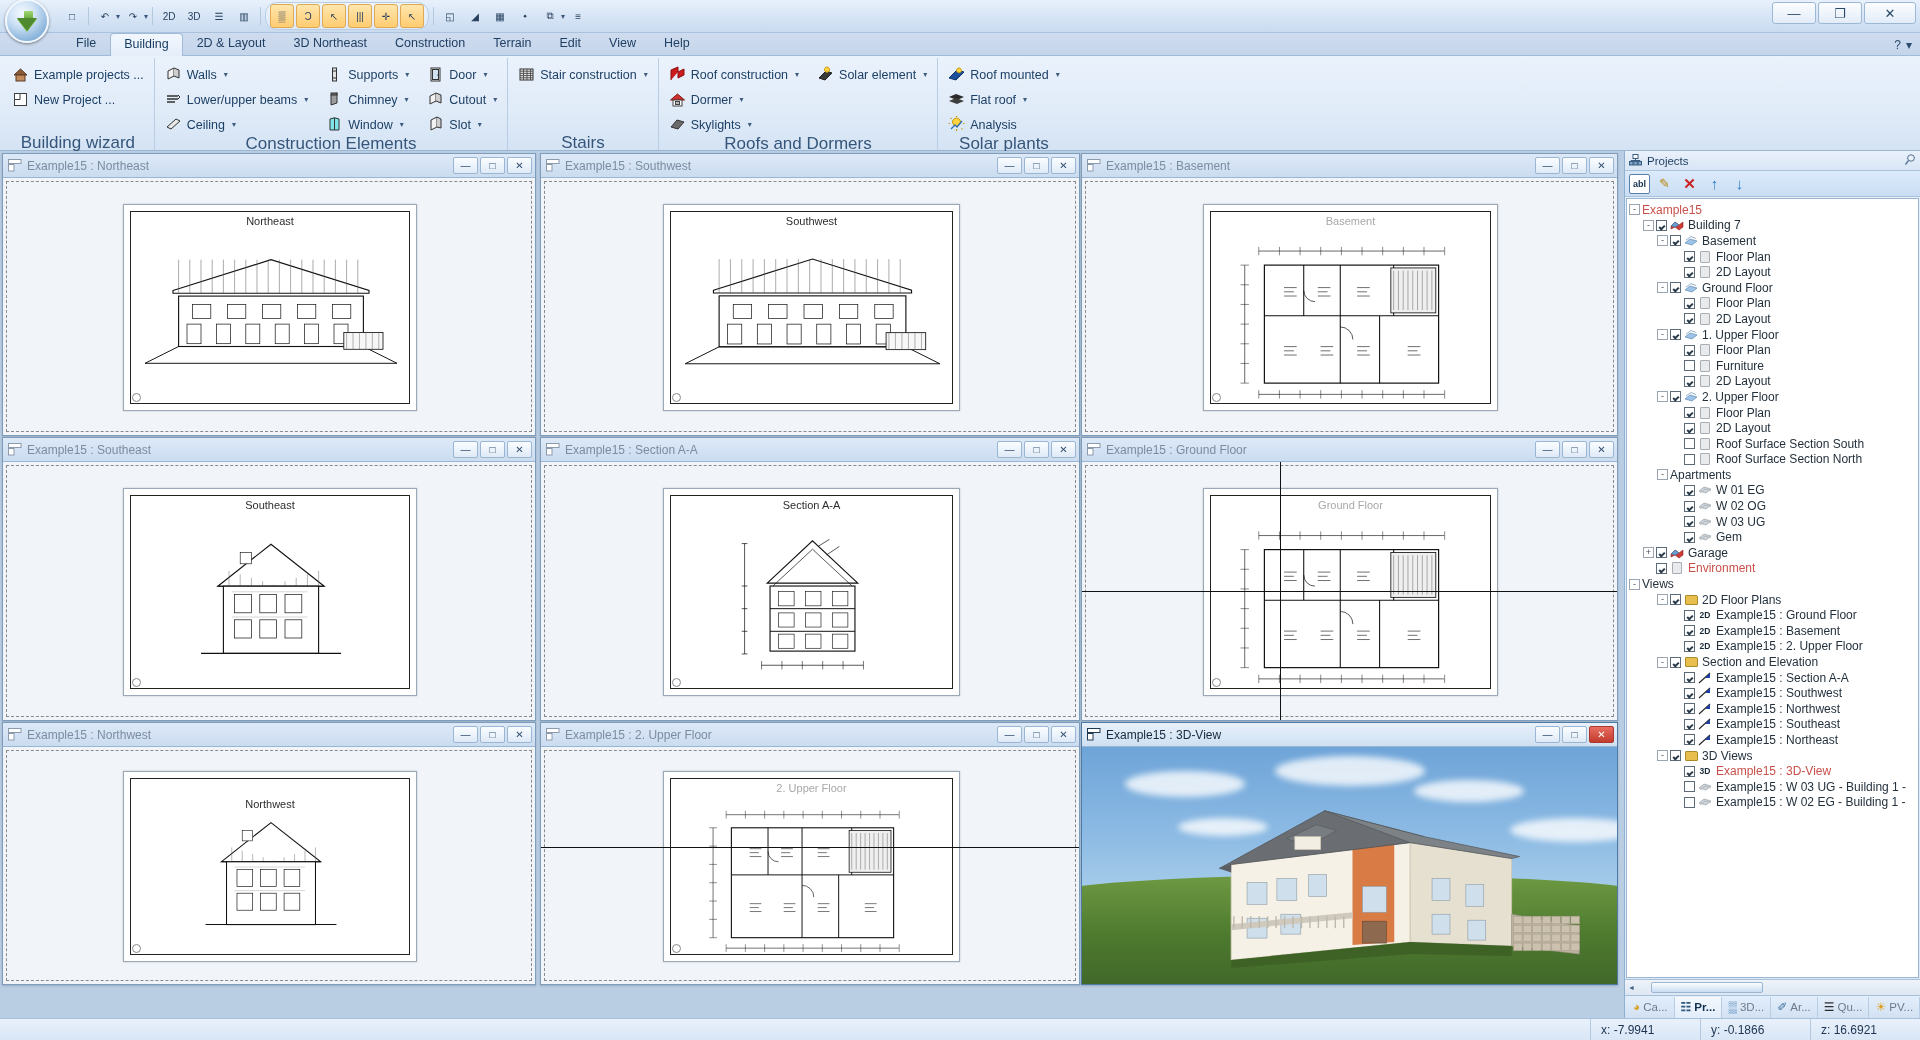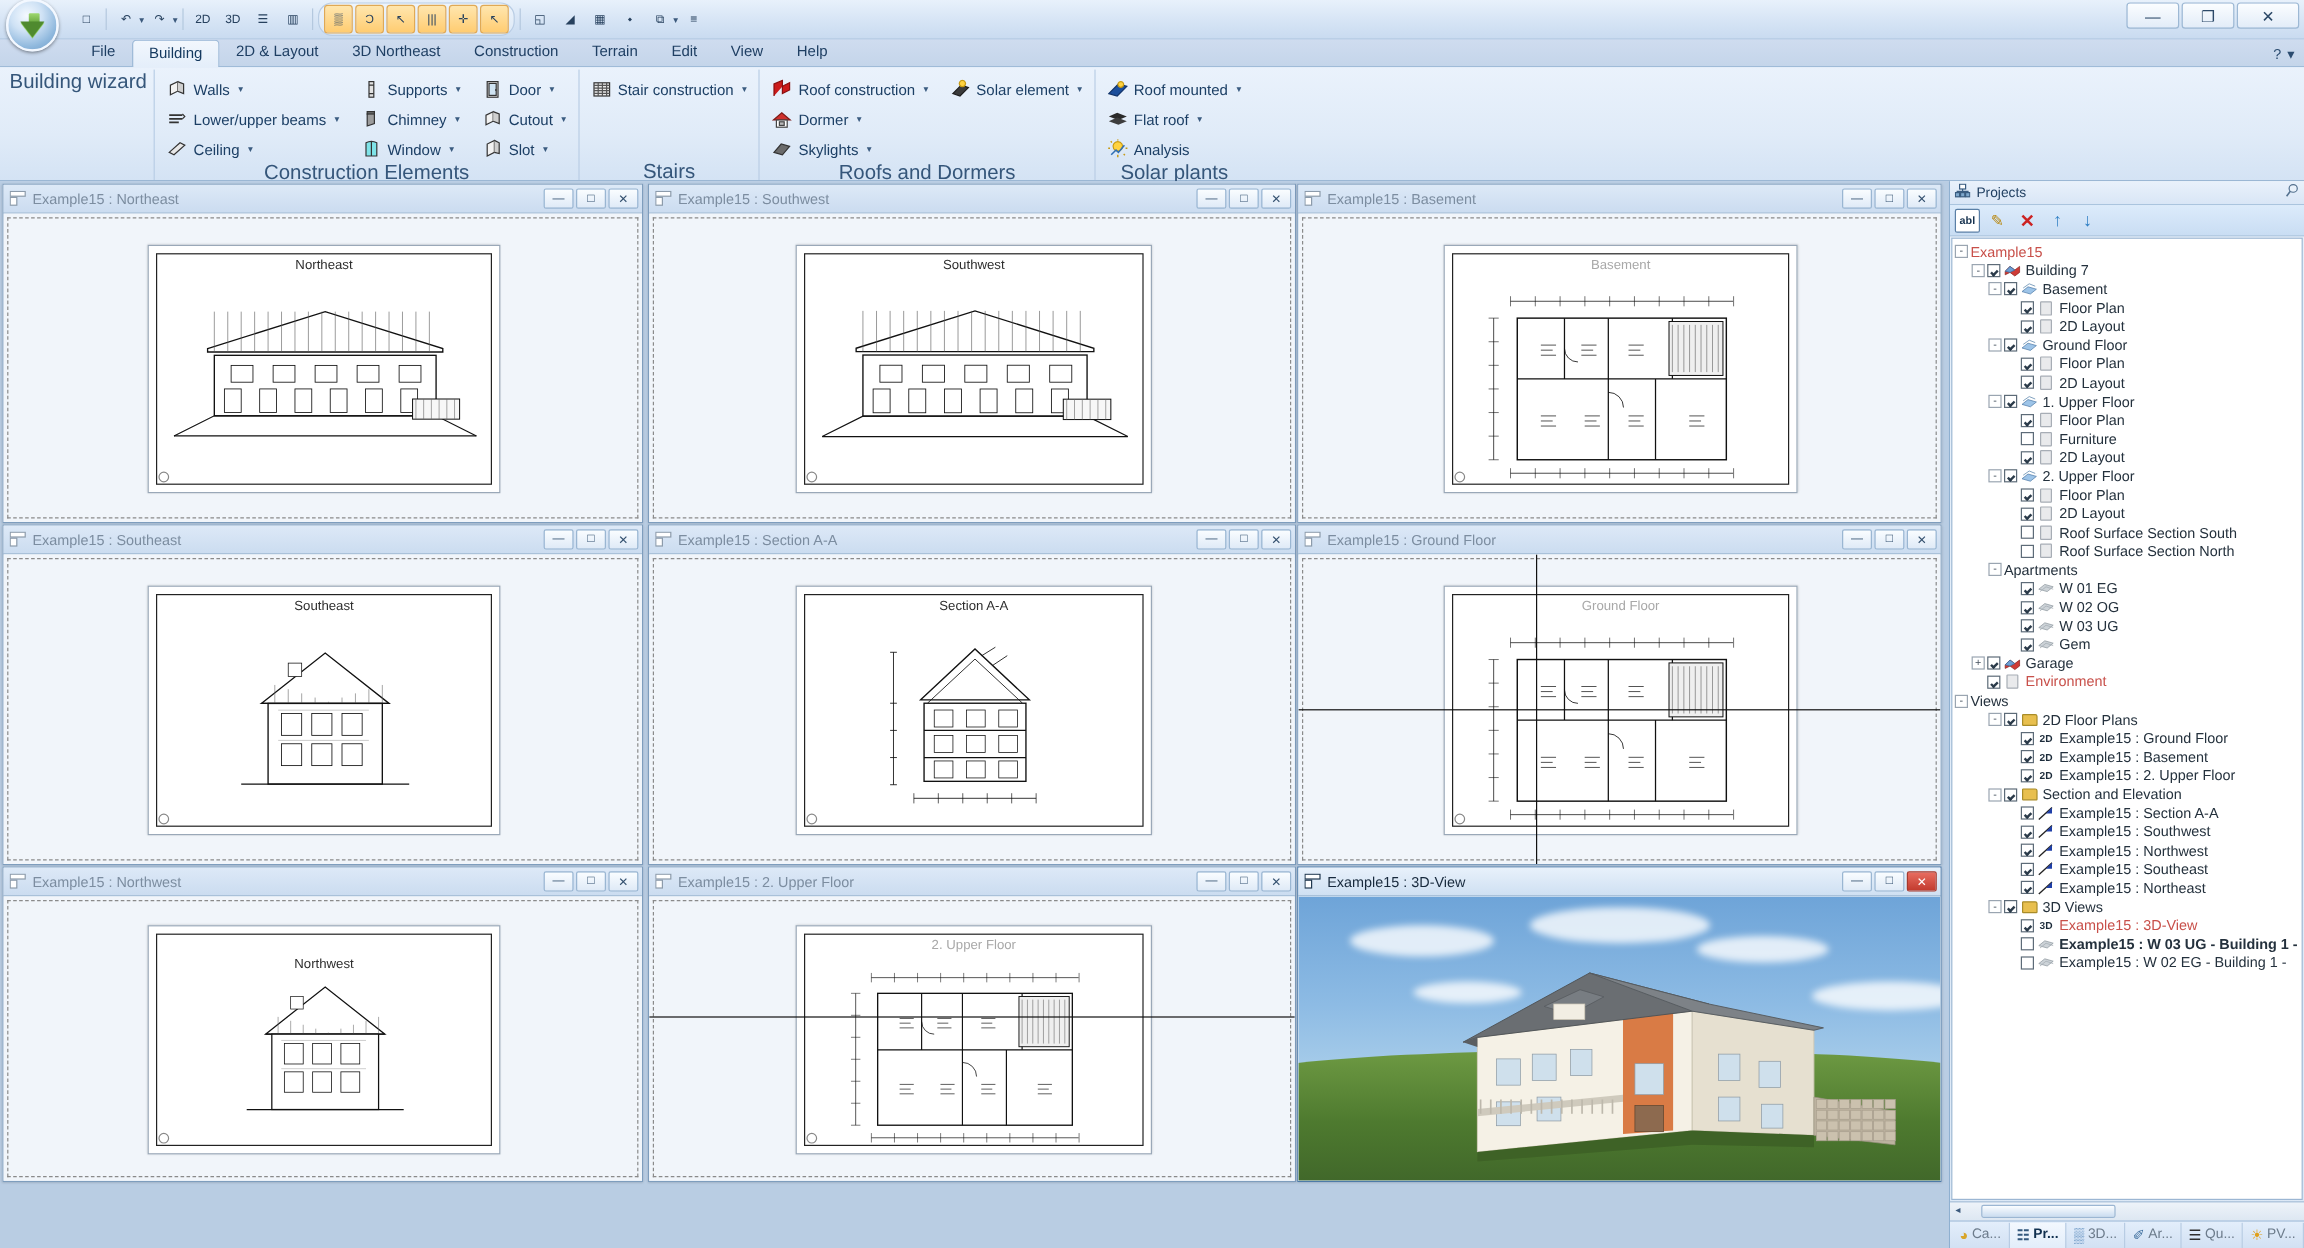--- a/index.html
+++ b/index.html
@@ -316,6 +316,28 @@
 
   <div class="ribbon" id="ribbon">
       <div class="rgroup">
+        <div class="gcontent">
+          <div class="gcol">
+            <div class="gitem">
+              <span class="ico">
+                <svg width="17" height="17" viewBox="0 0 17 17">
+                  <path d="M2 9 L8.5 3 L15 9 Z" fill="#8a5a38" stroke="#5d3a22" stroke-width="1"></path>
+                  <rect x="4" y="9" width="9" height="6" fill="#c08a5e" stroke="#5d3a22"></rect>
+                </svg>
+              </span>
+              <span>Example projects ...</span>
+            </div>
+            <div class="gitem">
+              <span class="ico">
+                <svg width="17" height="17" viewBox="0 0 17 17">
+                  <rect x="2.5" y="2.5" width="12" height="12" fill="#fff" stroke="#3d3d3d"></rect>
+                  <path d="M2.5 8.5 H8 V2.5" fill="#fff" stroke="#3d3d3d" stroke-width="1"></path>
+                </svg>
+              </span>
+              <span>New Project ...</span>
+            </div>
+          </div>
+        </div>
         <div class="glabel">Building wizard</div>
       </div>
       <div class="rgroup">

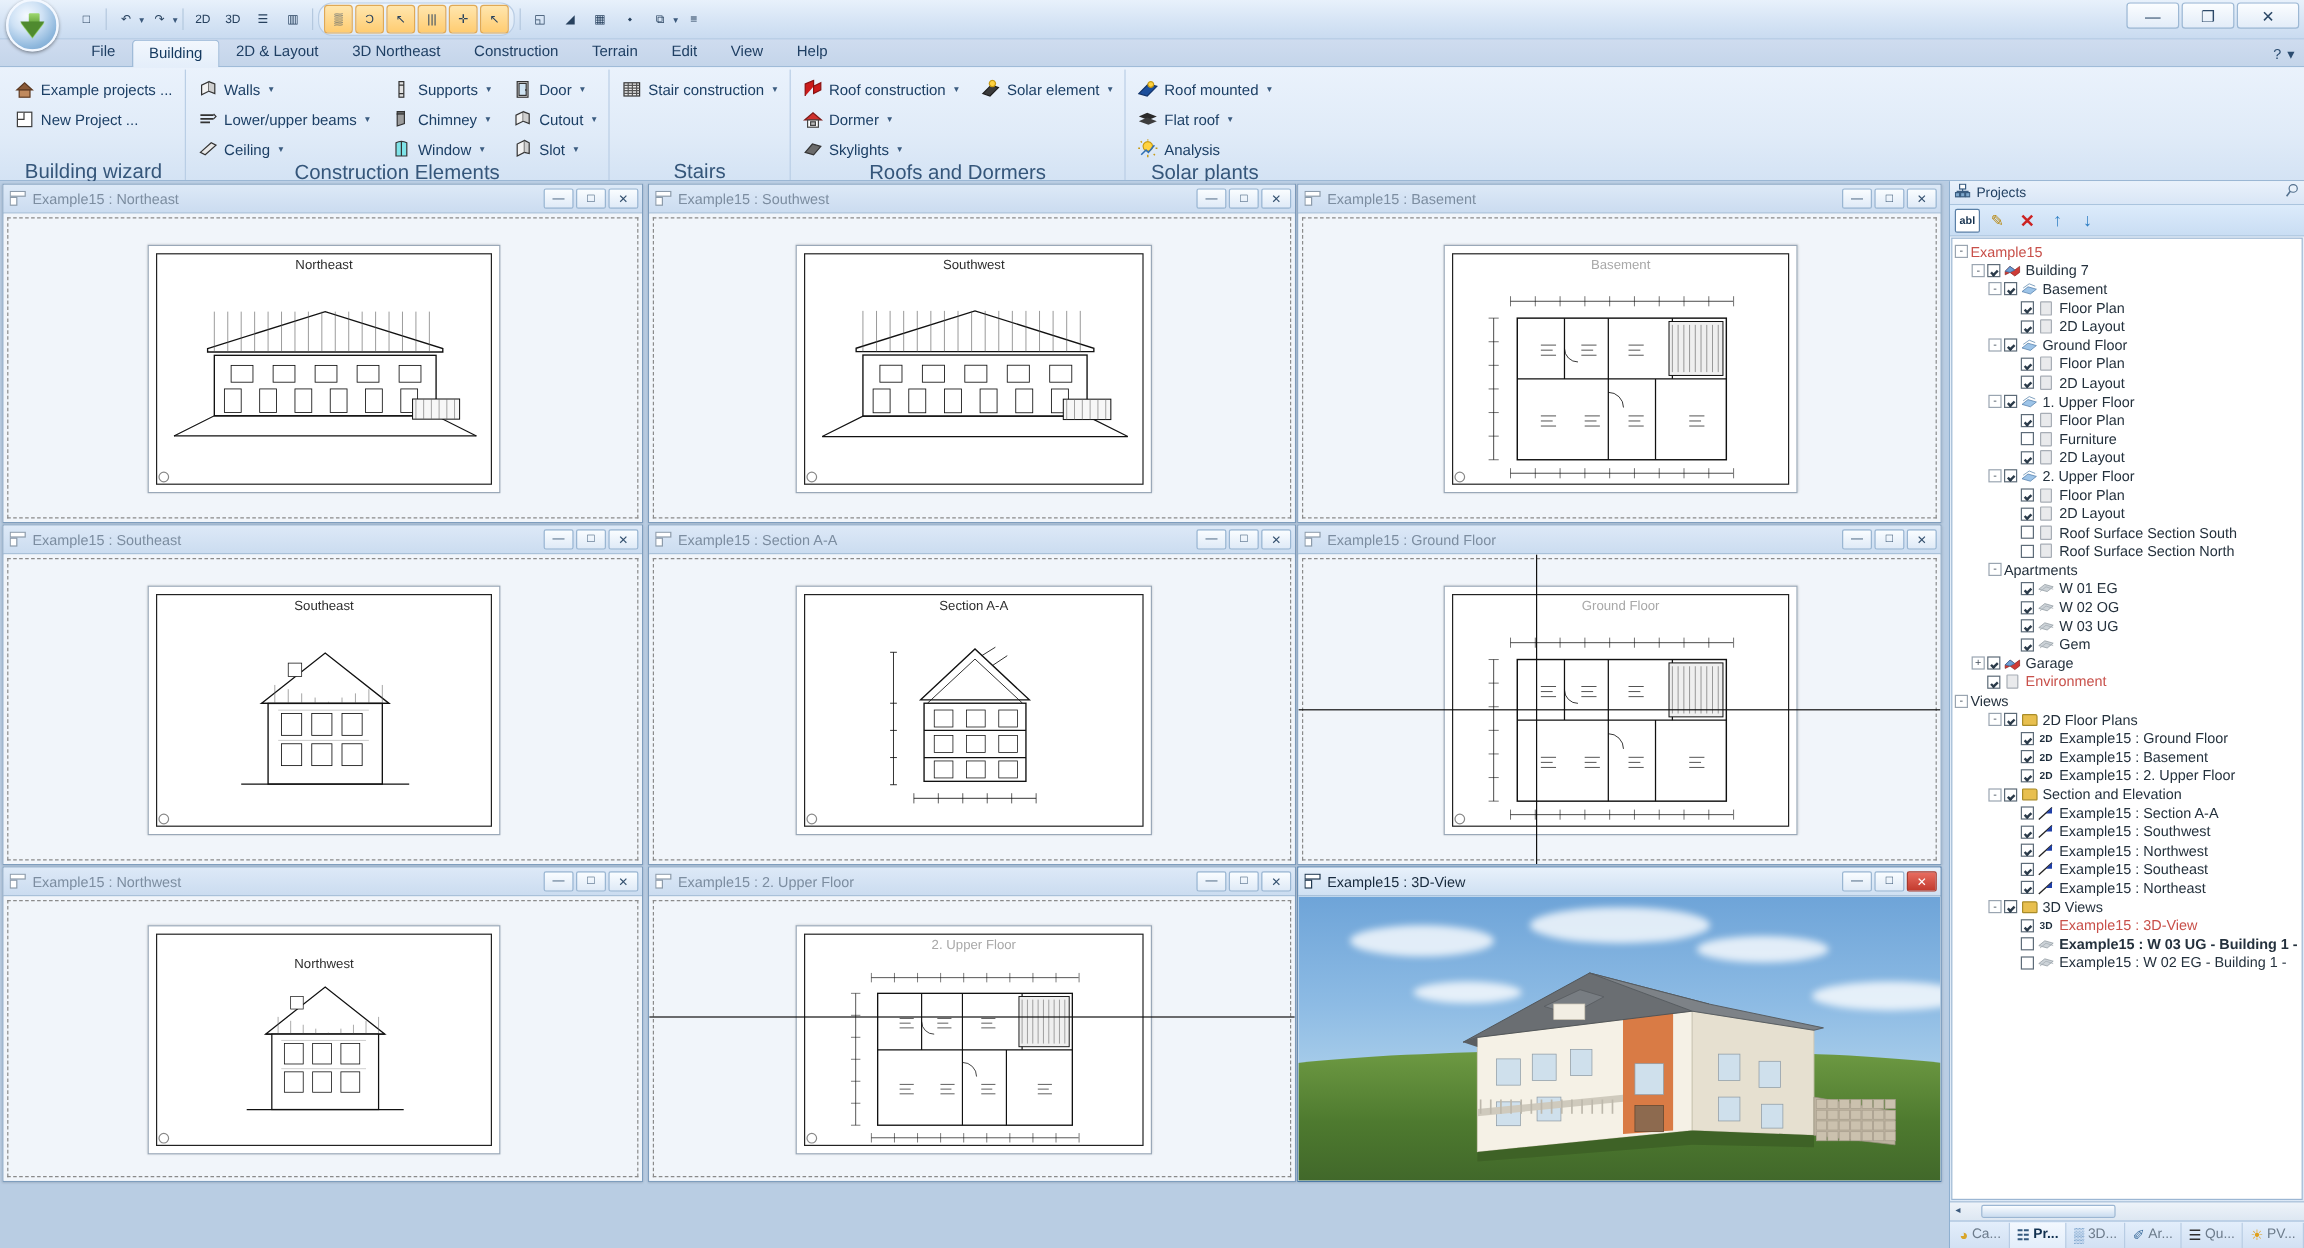--- a/index.html
+++ b/index.html
@@ -1493,7 +1493,7 @@
             </span>
             <span class="tlabel red">Example15 : 3D-View</span>
           </div>
-          <div class="trow" style="padding-left: 42px; font-weight: bold;">
+          <div class="trow" style="padding-left: 42px;">
             <span class="expspace"></span>
             <span class="cbx"></span>
             <span class="ticon">

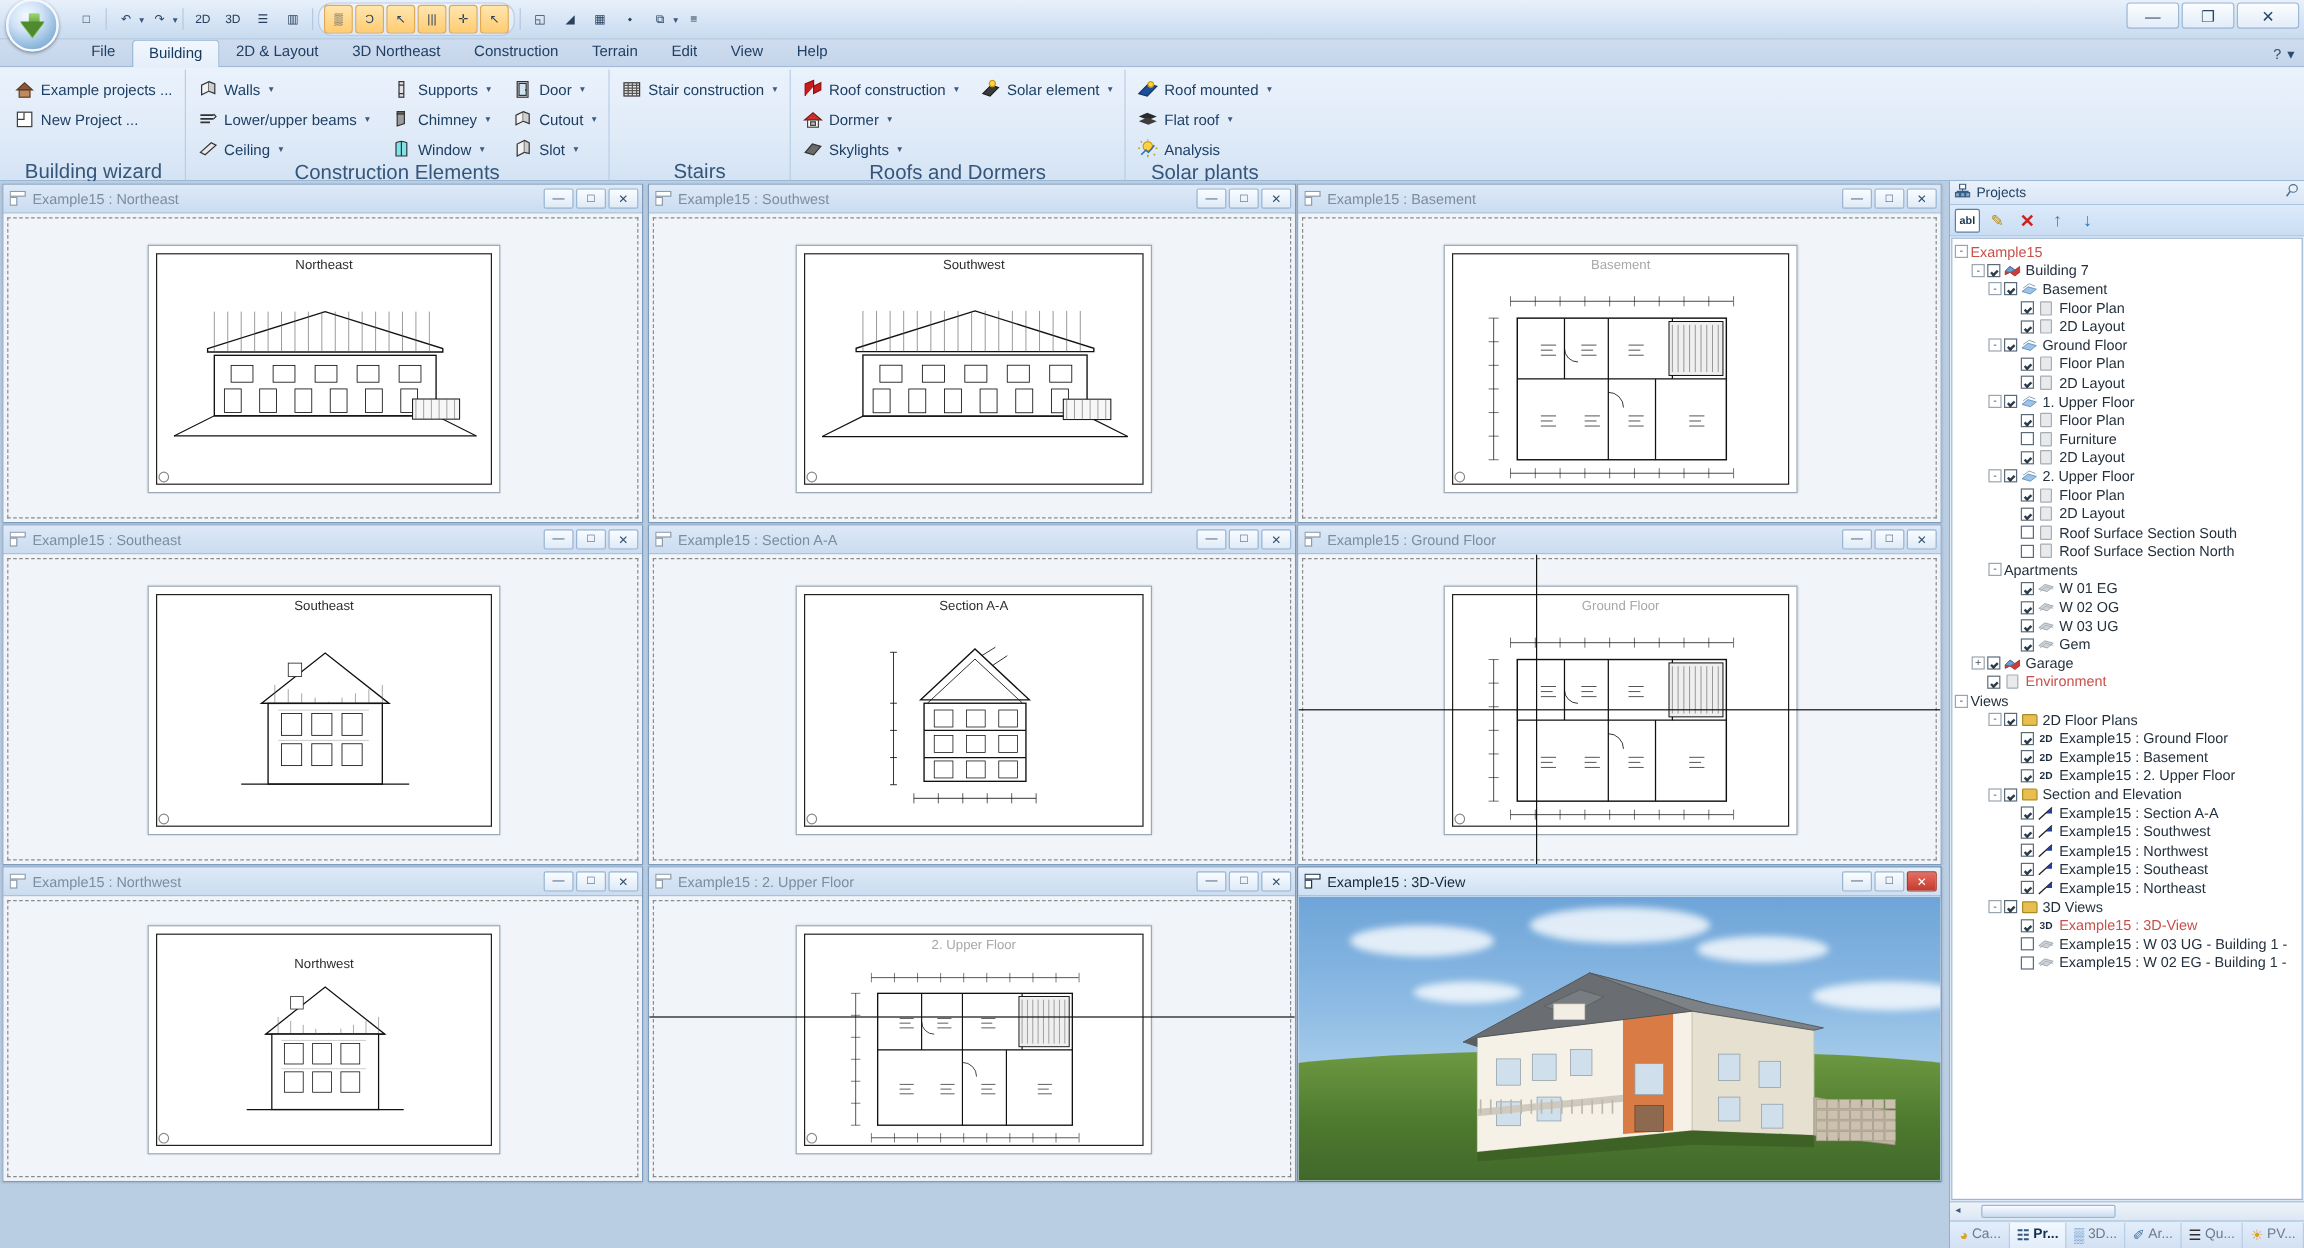--- a/index.html
+++ b/index.html
@@ -1549,6 +1549,11 @@
     </div>
   </div>
 
+  <div class="statusbar">
+    <div class="scell">x: -7.9941</div>
+    <div class="scell">y: -0.1866</div>
+    <div class="scell">z: 16.6921</div>
+  </div>
 </div>
 
 </body></html>

